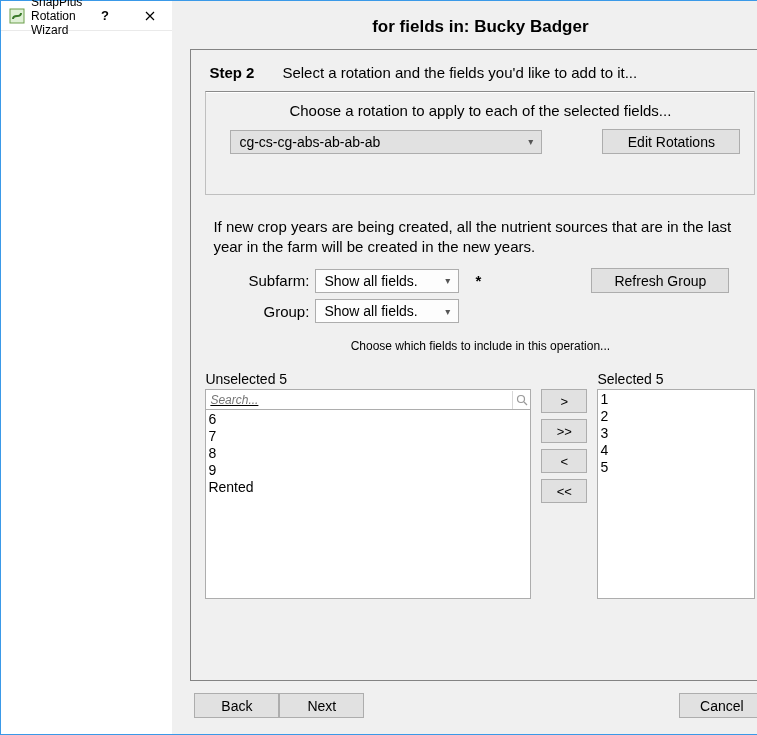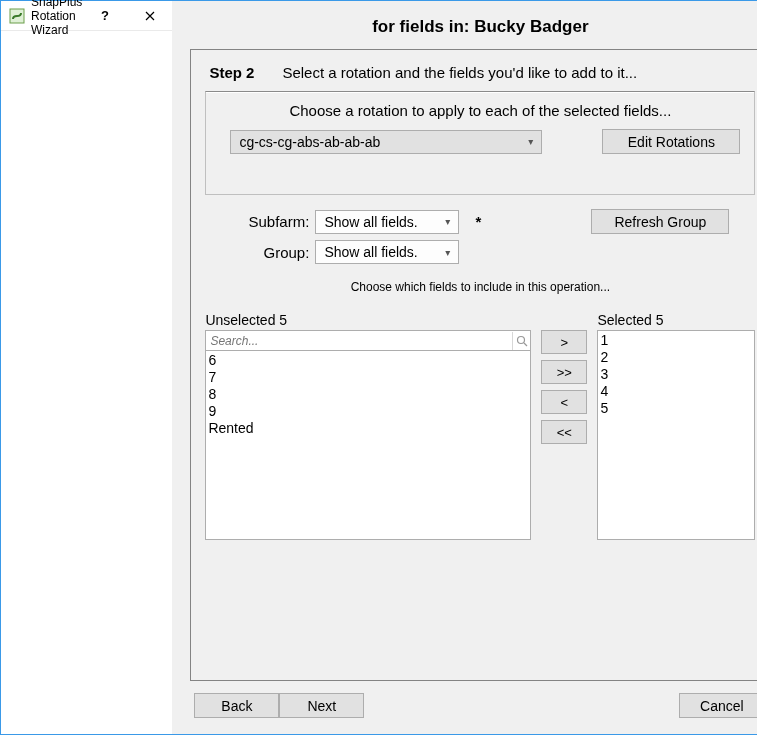--- a/index.html
+++ b/index.html
@@ -250,6 +250,7 @@
         </div>
       </div>
 
+      <div class="info-text">If new crop years are being created, all the nutrient sources that are in the last year in the farm will be created in the new years.</div>
 
       <div class="filter-block">
         <div class="flabel">Subfarm:</div>

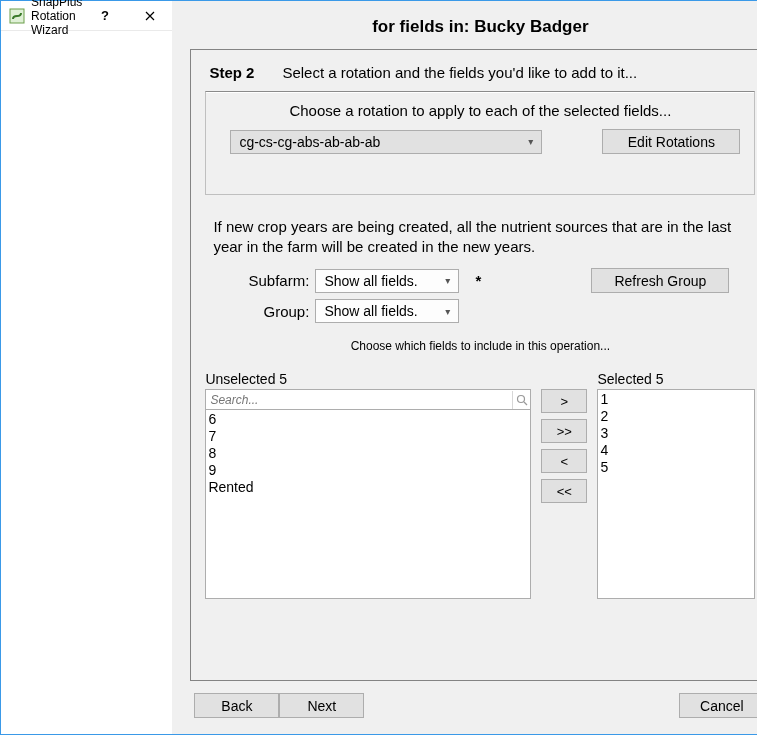--- a/index.html
+++ b/index.html
@@ -165,6 +165,7 @@
     background: #fff;
     display: flex;
     align-items: center;
+    text-decoration: underline;
   }
   .searchwrap input {
     border: none; outline: none;

